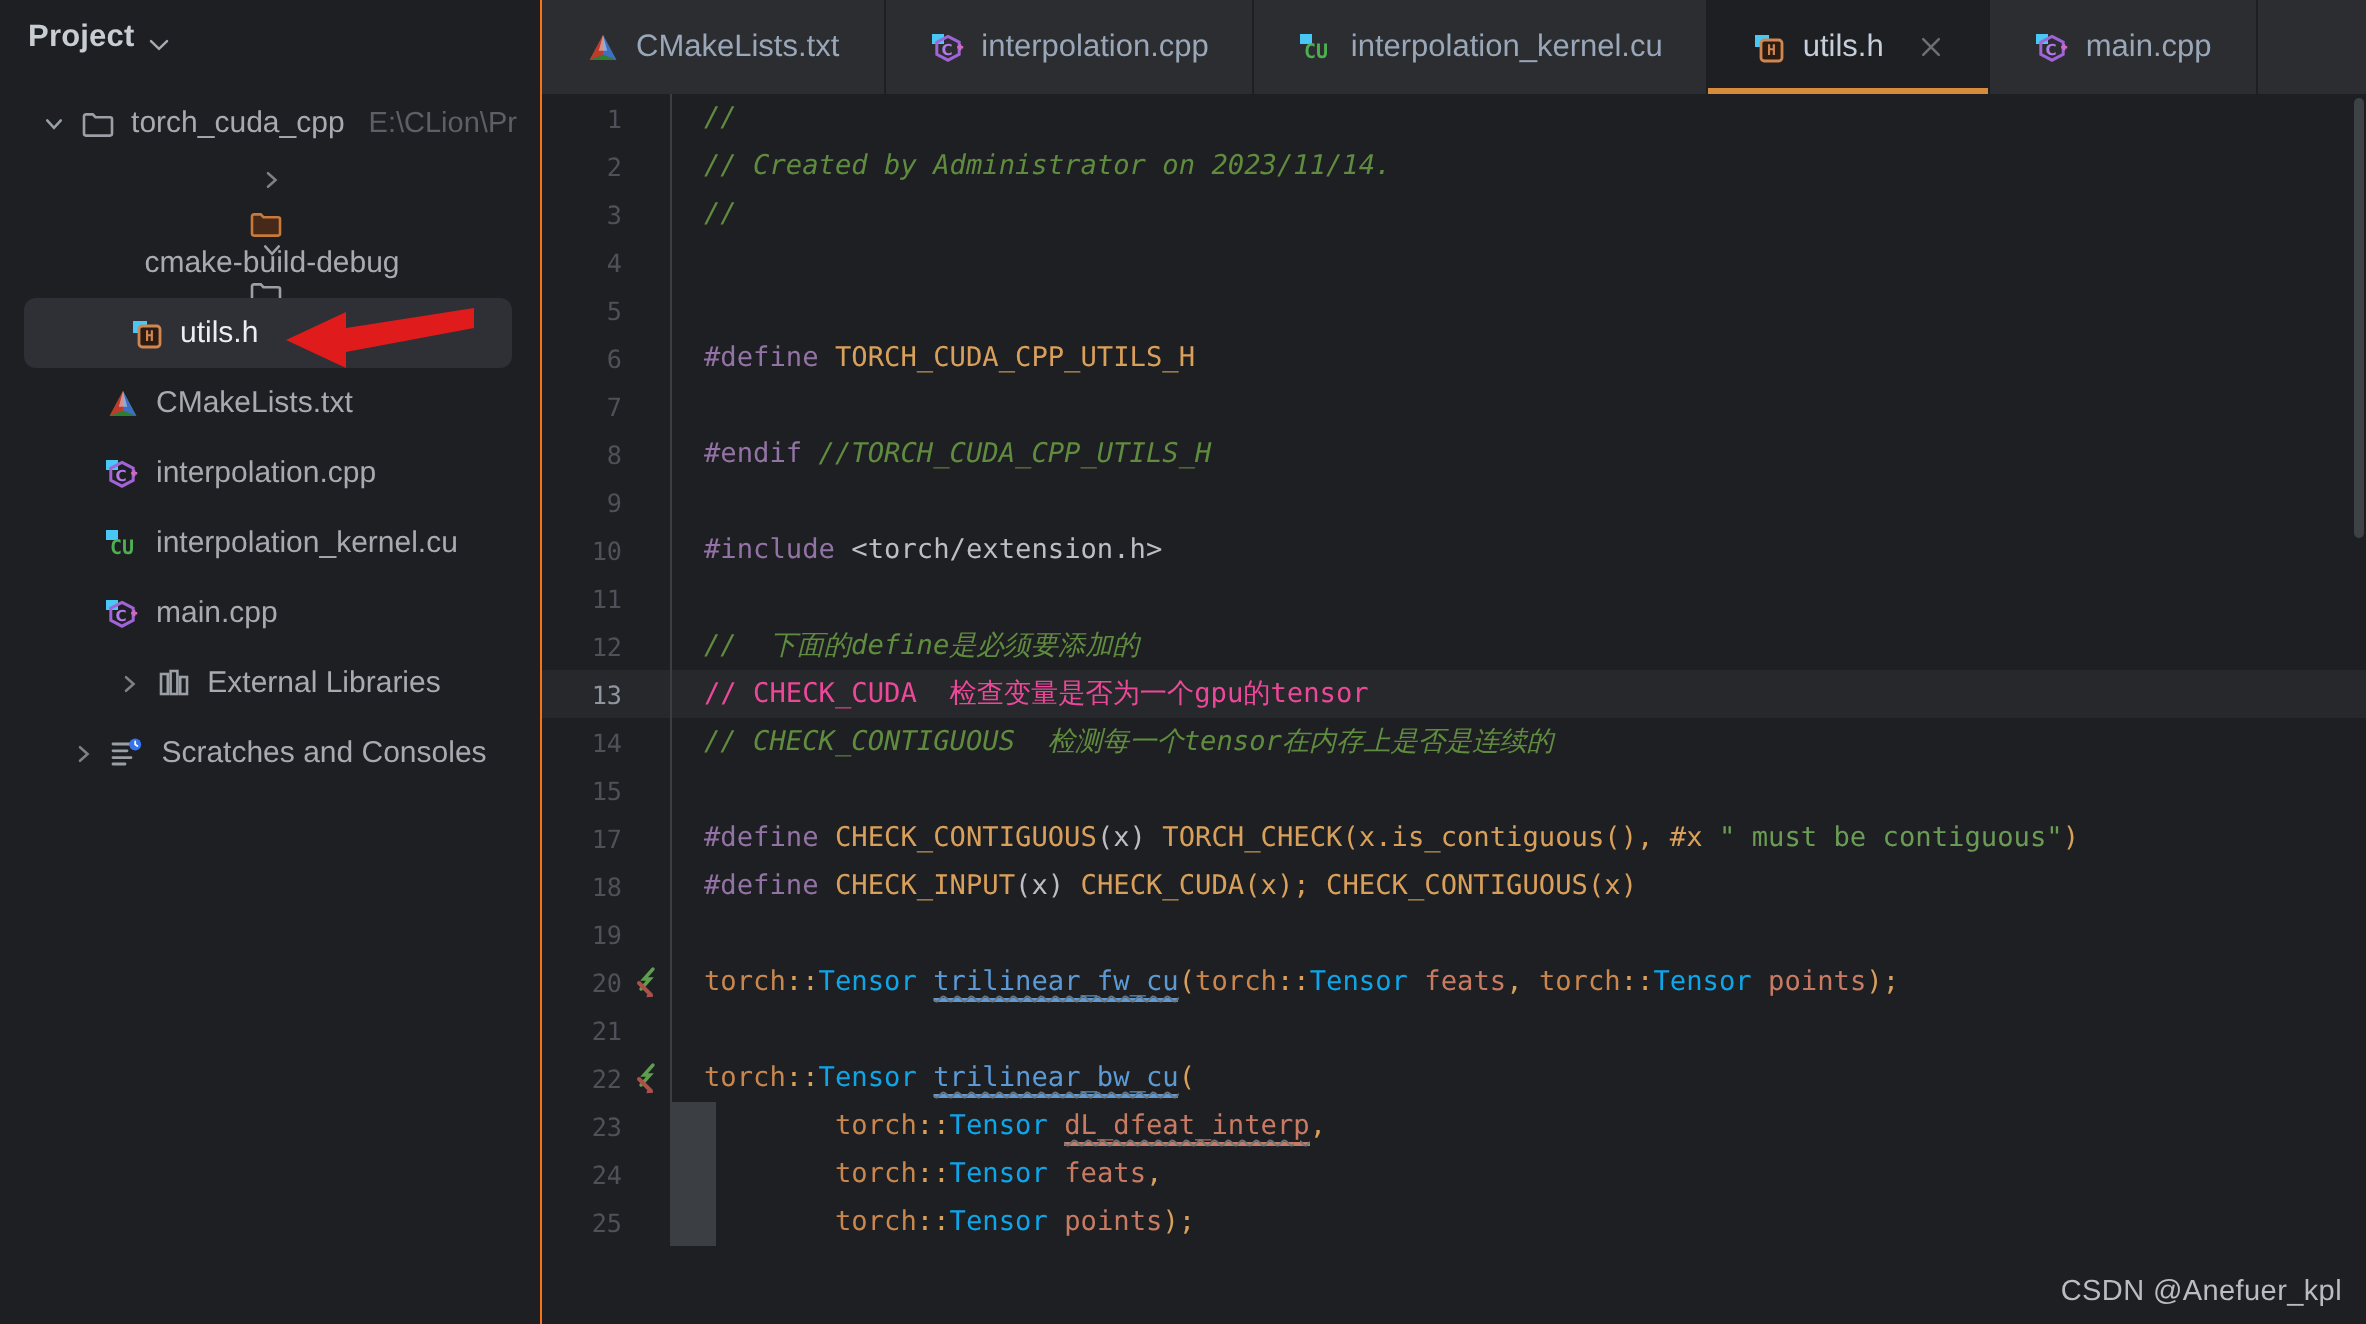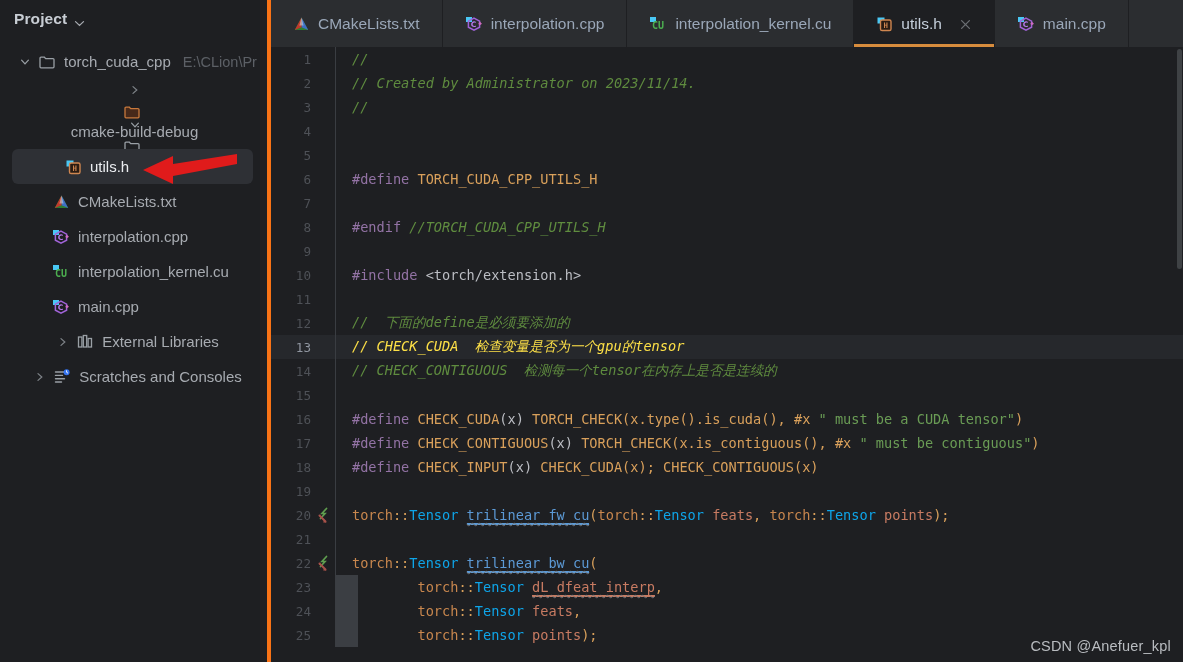--- a/index.html
+++ b/index.html
@@ -15,7 +15,7 @@
   #sidebar {
     width: 271px; height: 662px;
     background: #1e1f22;
-    border-right: 4px solid #f97316;
+    border-right: 1px solid #f97316;
     flex: 0 0 271px;
     position: relative;
     overflow: hidden;

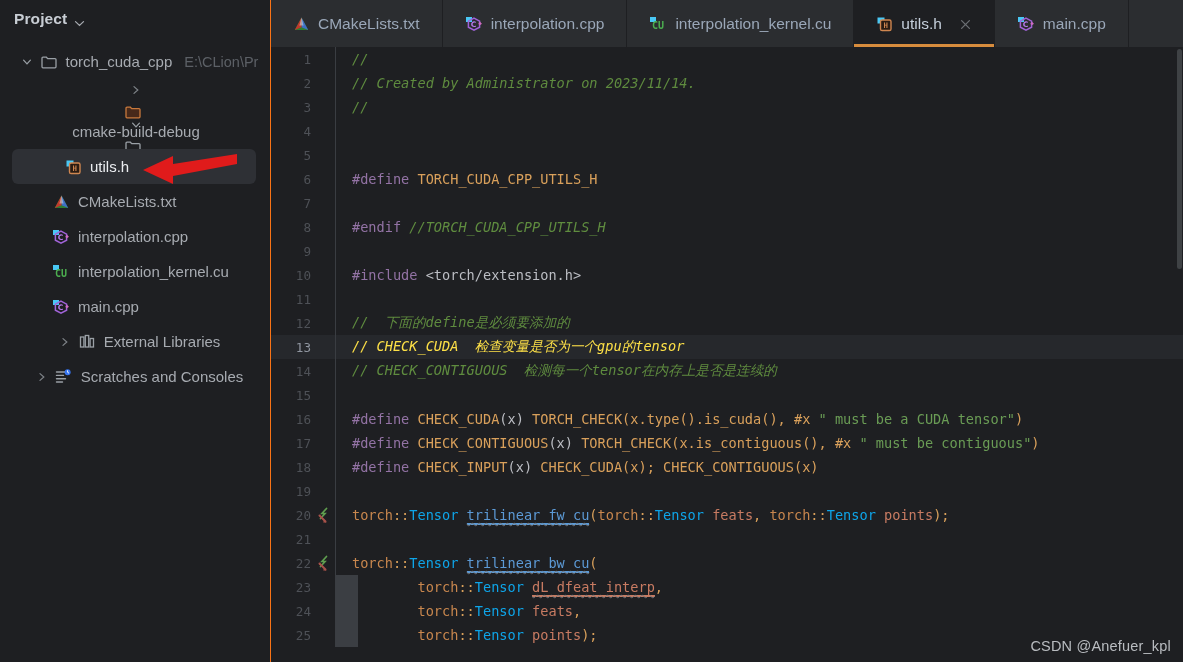--- a/index.html
+++ b/index.html
@@ -121,7 +121,7 @@
 
   
   .cm  { color: #5f8c3f; font-style: italic; }          
-  .cmh { color: #fde047; font-style: italic; }          
+  .cmh { color: #ec4899; }          
   .pp  { color: #9373a5; }                              
   .mac { color: #d9a05b; }                              
   .str { color: #6a9c55; }                              

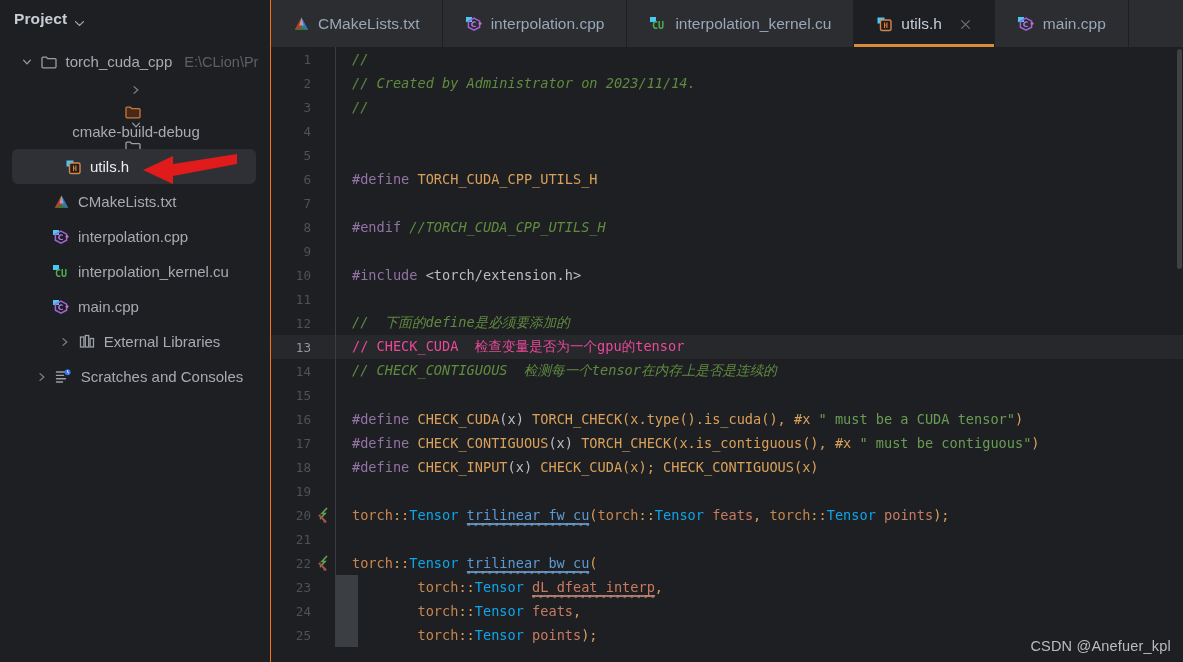--- a/index.html
+++ b/index.html
@@ -427,7 +427,6 @@
           <div class="cline caret"><span class="lnum">13</span><span class="gicon"></span><span class="vline"></span><span class="ctext"><span class="cmh">// CHECK_CUDA  检查变量是否为一个gpu的tensor</span></span></div>
           <div class="cline"><span class="lnum">14</span><span class="gicon"></span><span class="vline"></span><span class="ctext"><span class="cm">// CHECK_CONTIGUOUS  检测每一个tensor在内存上是否是连续的</span></span></div>
           <div class="cline"><span class="lnum">15</span><span class="gicon"></span><span class="vline"></span></div>
-          <div class="cline"><span class="lnum">16</span><span class="gicon"></span><span class="vline"></span><span class="ctext"><span class="pp">#define </span><span class="mac">CHECK_CUDA</span><span class="pun">(x)</span><span class="mac"> TORCH_CHECK(x.type().is_cuda(), #x </span><span class="str">" must be a CUDA tensor"</span><span class="opr">)</span></span></div>
           <div class="cline"><span class="lnum">17</span><span class="gicon"></span><span class="vline"></span><span class="ctext"><span class="pp">#define </span><span class="mac">CHECK_CONTIGUOUS</span><span class="pun">(x)</span><span class="mac"> TORCH_CHECK(x.is_contiguous(), #x </span><span class="str">" must be contiguous"</span><span class="opr">)</span></span></div>
           <div class="cline"><span class="lnum">18</span><span class="gicon"></span><span class="vline"></span><span class="ctext"><span class="pp">#define </span><span class="mac">CHECK_INPUT</span><span class="pun">(x)</span><span class="mac"> CHECK_CUDA(x); CHECK_CONTIGUOUS(x)</span></span></div>
           <div class="cline"><span class="lnum">19</span><span class="gicon"></span><span class="vline"></span><span class="ctext"></span></div>

